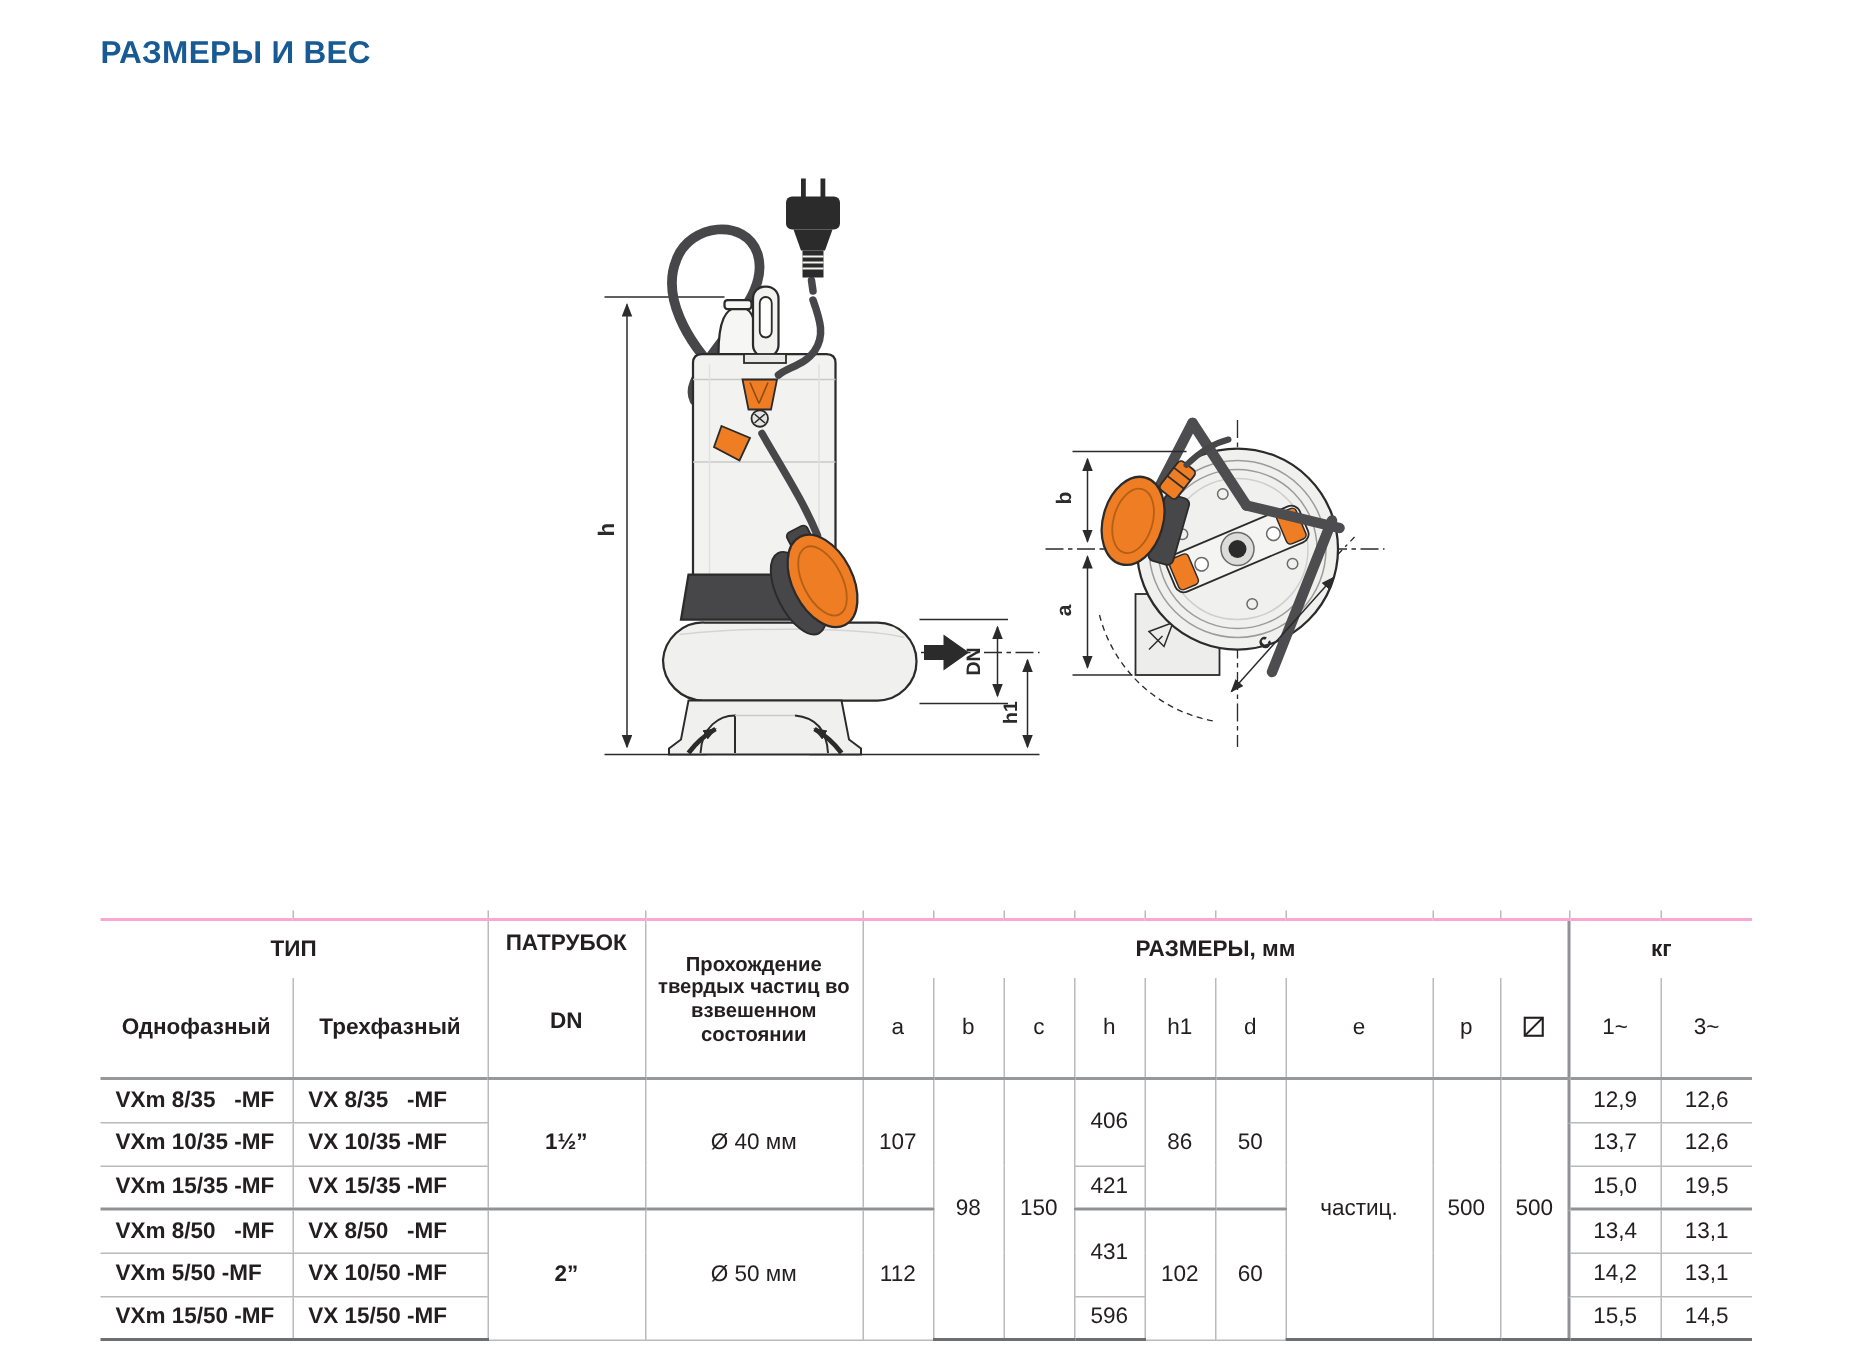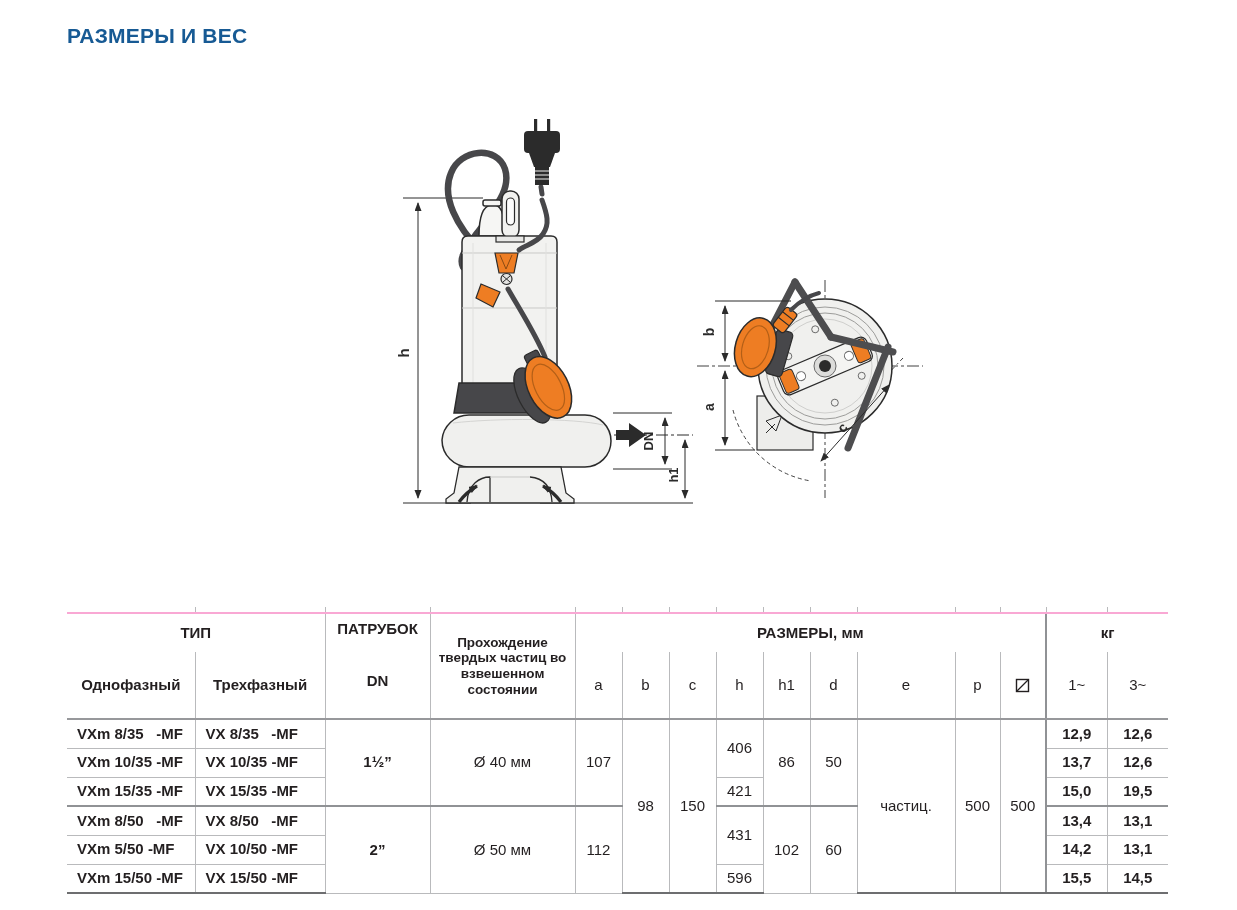--- a/index.html
+++ b/index.html
@@ -38,7 +38,7 @@
   .bb  { border-bottom:2px solid #6d6e70 !important; }
   .hbold { font-weight:bold; }
   .type { text-align:left; padding-left:10px; font-weight:bold; white-space:pre; font-size:15px; }
-  .kg { font-weight:bold; }
+  .kg { font-weight:normal; }
   .solids-cell { font-weight:bold; font-size:13.5px; line-height:1.16; padding:0 4px; }
   .portwrap { display:flex; flex-direction:column; height:104px; }
   .portwrap .l1 { height:30px; display:flex; align-items:center; justify-content:center; font-weight:bold; }

